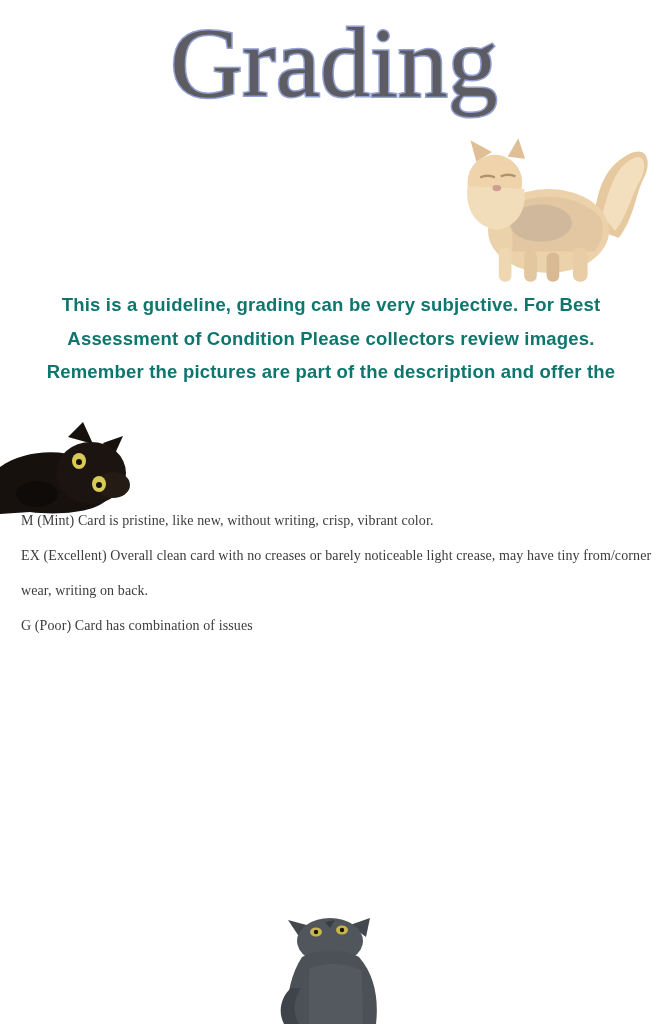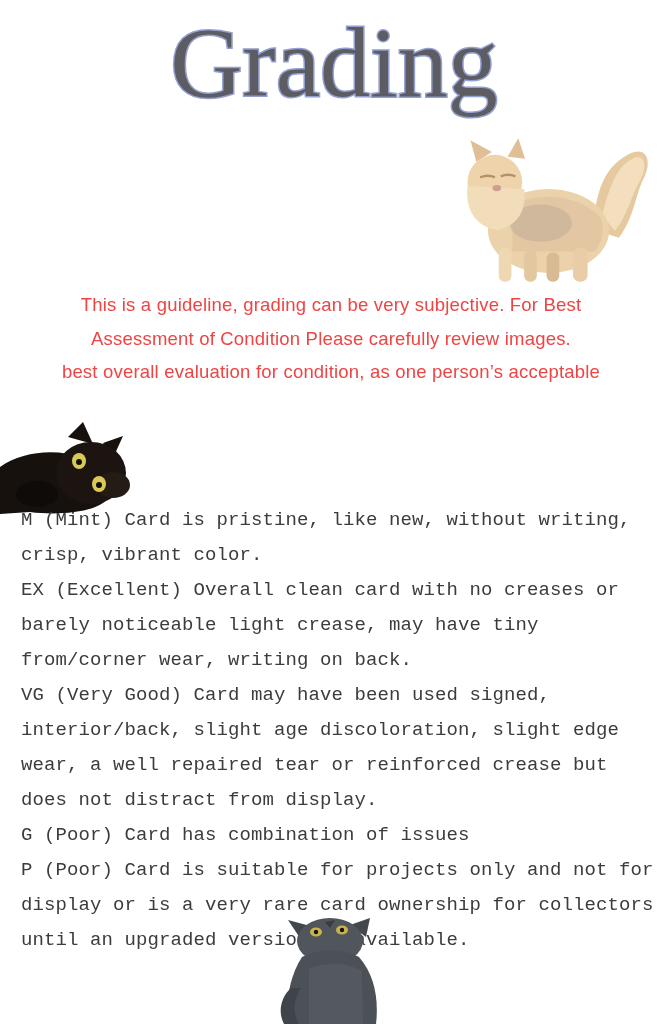--- a/index.html
+++ b/index.html
@@ -21,9 +21,9 @@
     position: absolute; top: 288px; left: 0; width: 662px;
     text-align: center;
     font-family: "Liberation Sans", sans-serif;
-    font-weight: 400;
+    font-weight: 700;
     font-size: 18.5px;
-    color: #ef4444;
+    color: #0f766e;
     letter-spacing: 0.2px;
   }
   .intro .line { line-height: 33.5px; white-space: nowrap; }

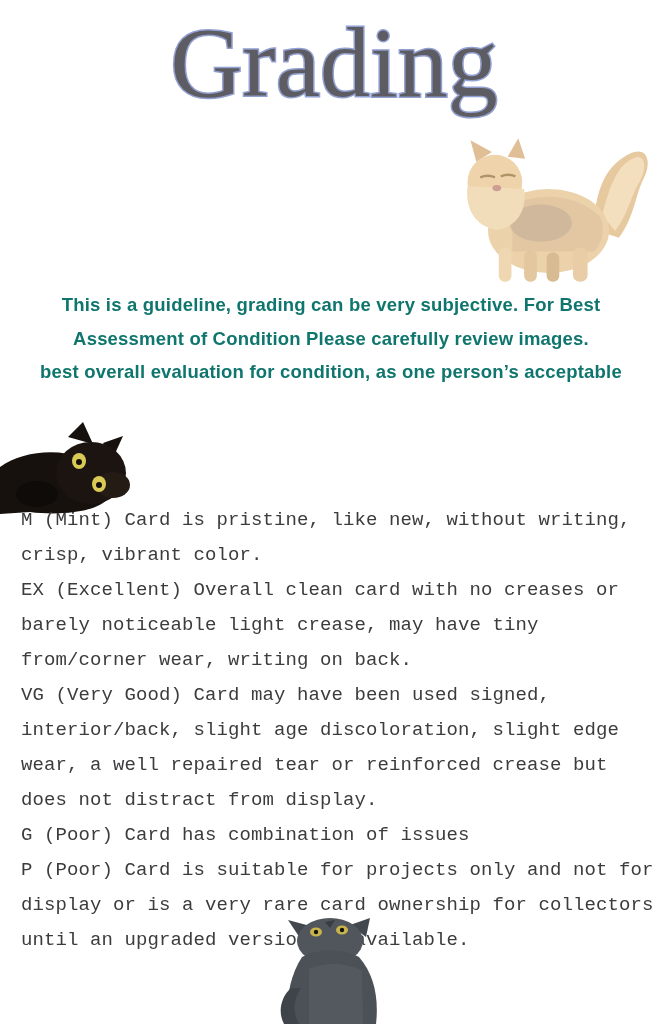--- a/index.html
+++ b/index.html
@@ -69,7 +69,7 @@
 
 <div class="intro">
   <div class="line">This is a guideline, grading can be very subjective. For Best</div>
-  <div class="line">Assessment of Condition Please carefully review images.</div>
+  <div class="line">Assessment of Condition Please collectors review images.</div>
   <div class="line">best overall evaluation for condition, as one person’s acceptable</div>
 </div>
 

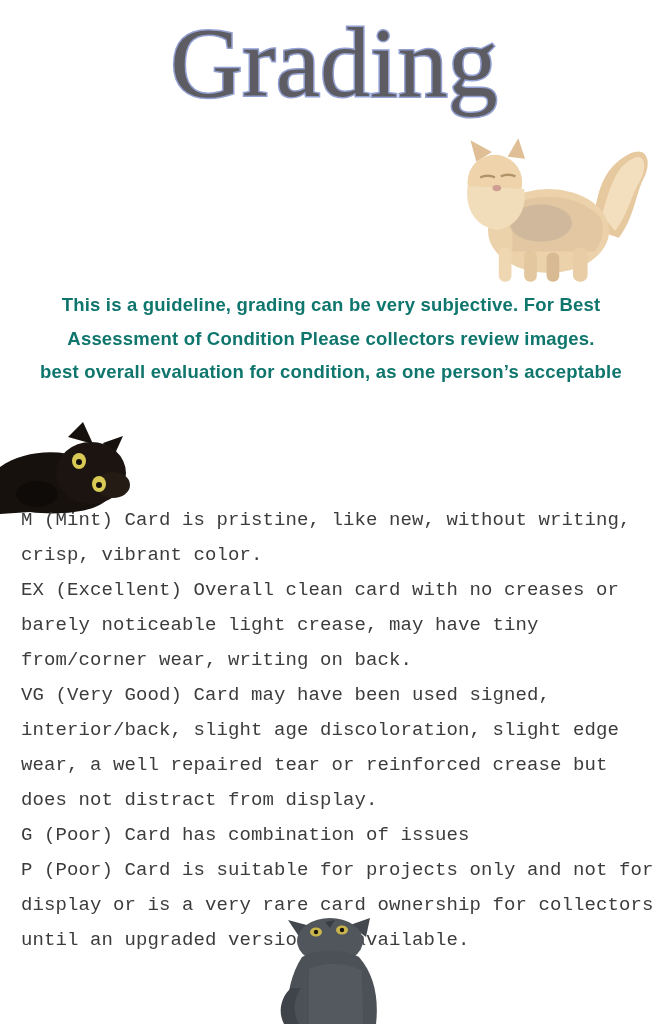--- a/index.html
+++ b/index.html
@@ -70,6 +70,7 @@
 <div class="intro">
   <div class="line">This is a guideline, grading can be very subjective. For Best</div>
   <div class="line">Assessment of Condition Please collectors review images.</div>
+  <div class="line">Remember the pictures are part of the description and offer the</div>
   <div class="line">best overall evaluation for condition, as one person’s acceptable</div>
 </div>
 

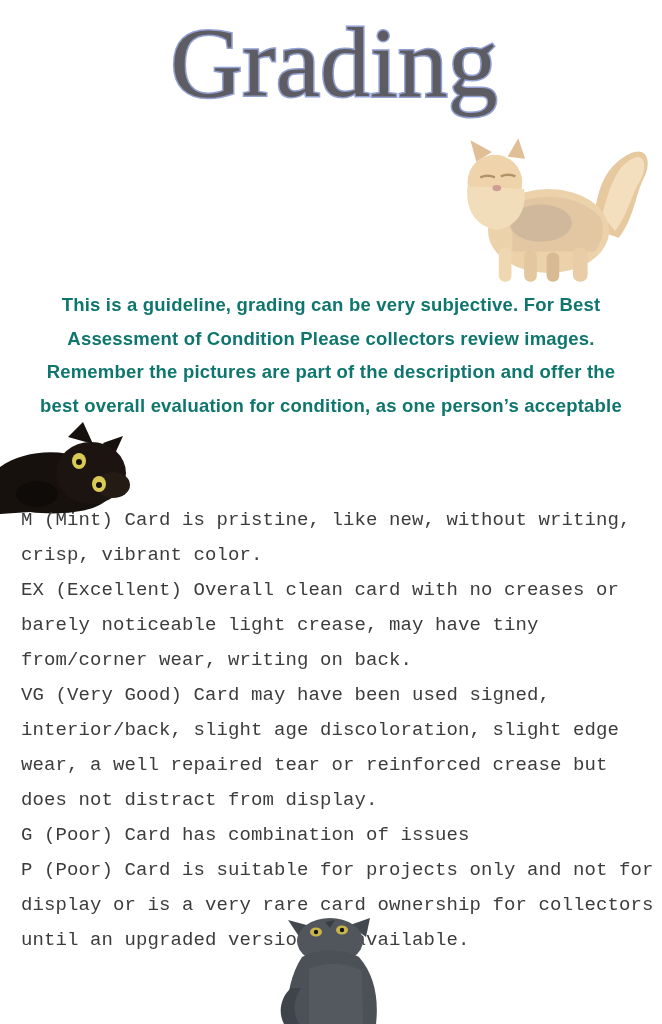--- a/index.html
+++ b/index.html
@@ -71,7 +71,6 @@
   <div class="line">This is a guideline, grading can be very subjective. For Best</div>
   <div class="line">Assessment of Condition Please collectors review images.</div>
   <div class="line">Remember the pictures are part of the description and offer the</div>
-  <div class="line">best overall evaluation for condition, as one person’s acceptable</div>
 </div>
 
 <div class="cat-img cat-black">

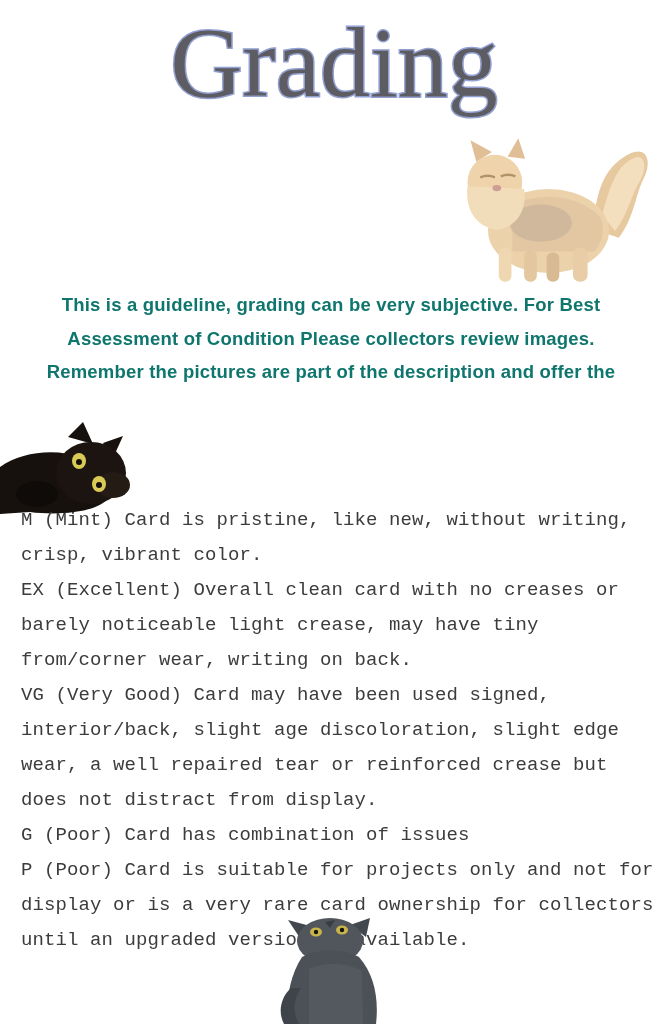--- a/index.html
+++ b/index.html
@@ -29,8 +29,8 @@
   .intro .line { line-height: 33.5px; white-space: nowrap; }
   .grades {
     position: absolute; top: 503px; left: 21px; width: 636px;
-    font-family: Liberation Mono, monospace;
-    font-size: 19px;
+    font-family: Liberation Serif, serif;
+    font-size: 14px;
     line-height: 35px;
     color: #3c3c3e;
     letter-spacing: 0.1px;

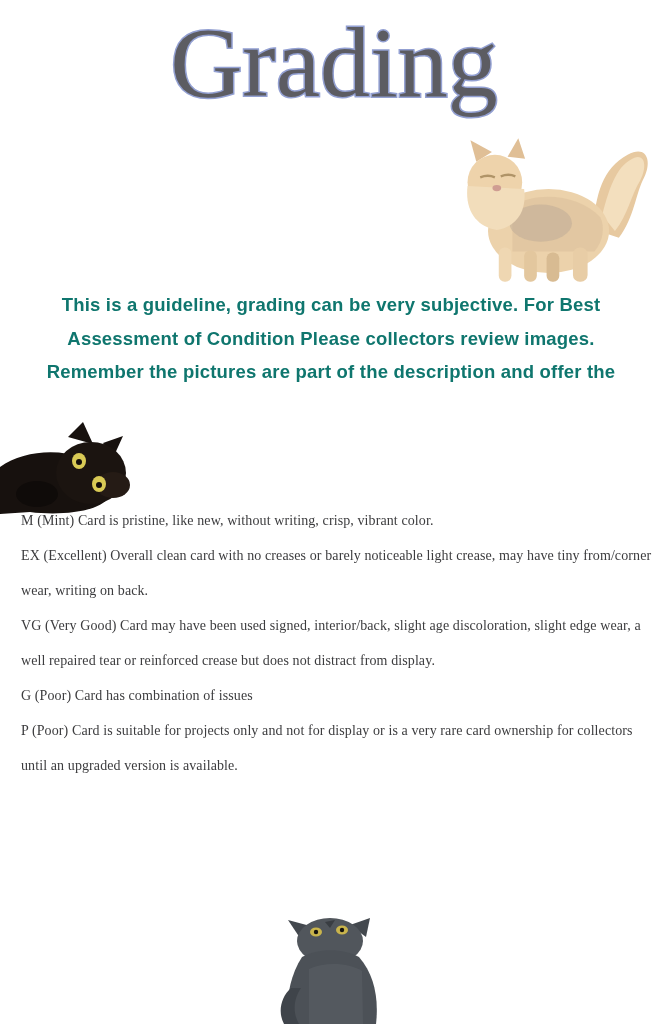--- a/index.html
+++ b/index.html
@@ -91,7 +91,6 @@
 <div class="grades">
   <p>M (Mint) Card is pristine, like new, without writing, crisp, vibrant color.</p>
   <p>EX (Excellent) Overall clean card with no creases or barely noticeable light crease, may have tiny from/corner wear, writing on back.</p>
-  <p>VG (Very Good) Card may have been used signed, interior/back, slight age discoloration, slight edge wear, a well repaired tear or reinforced crease but does not distract from display.</p>
   <p>G (Poor) Card has combination of issues</p>
   <p>P (Poor) Card is suitable for projects only and not for display or is a very rare card ownership for collectors until an upgraded version is available.</p>
 </div>

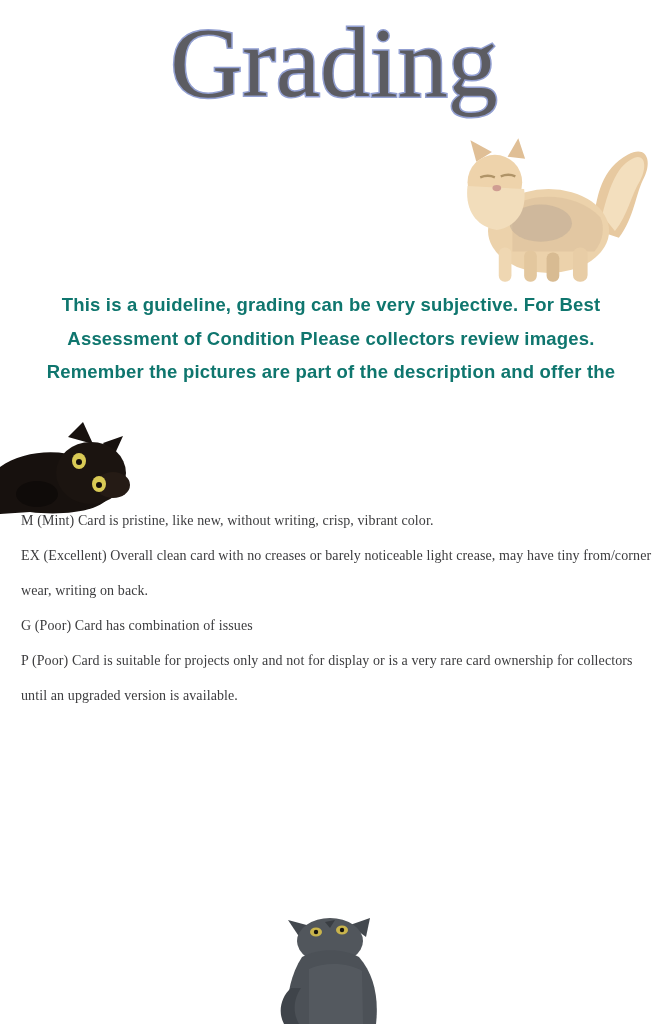--- a/index.html
+++ b/index.html
@@ -92,7 +92,6 @@
   <p>M (Mint) Card is pristine, like new, without writing, crisp, vibrant color.</p>
   <p>EX (Excellent) Overall clean card with no creases or barely noticeable light crease, may have tiny from/corner wear, writing on back.</p>
   <p>G (Poor) Card has combination of issues</p>
-  <p>P (Poor) Card is suitable for projects only and not for display or is a very rare card ownership for collectors until an upgraded version is available.</p>
 </div>
 
 <div class="cat-img cat-gray">

